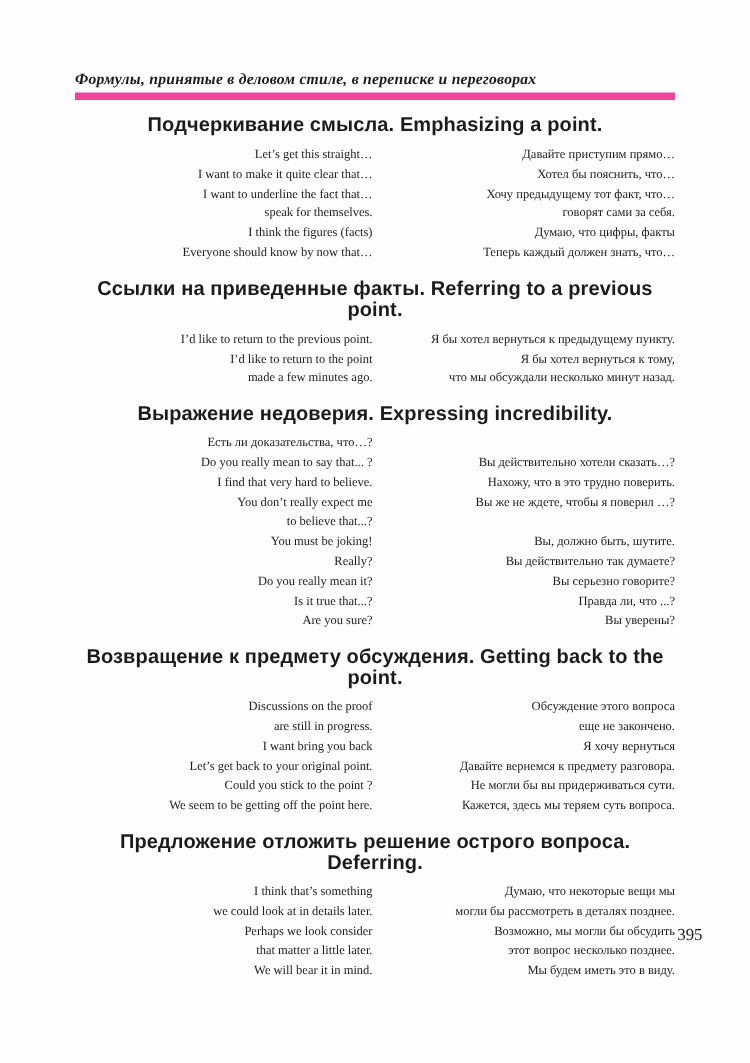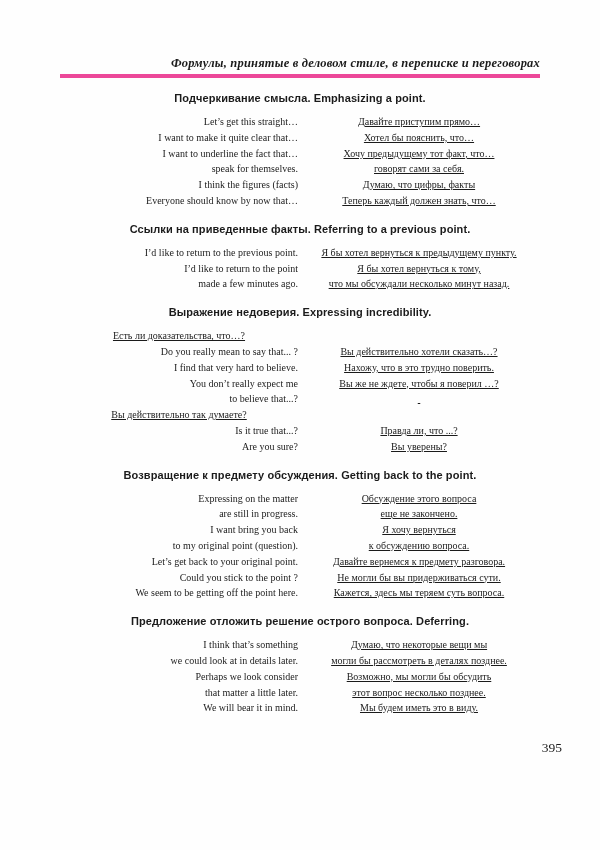--- a/index.html
+++ b/index.html
@@ -23,9 +23,9 @@
     box-sizing: border-box;
   }
   .running-header {
-    border-bottom: 4px solid #ec4899;
+    border-bottom: 6px solid #ec4899;
     padding-bottom: 3px;
-    text-align: right;
+    text-align: left;
   }
   .rh-text {
     font-family: "Liberation Serif", serif;

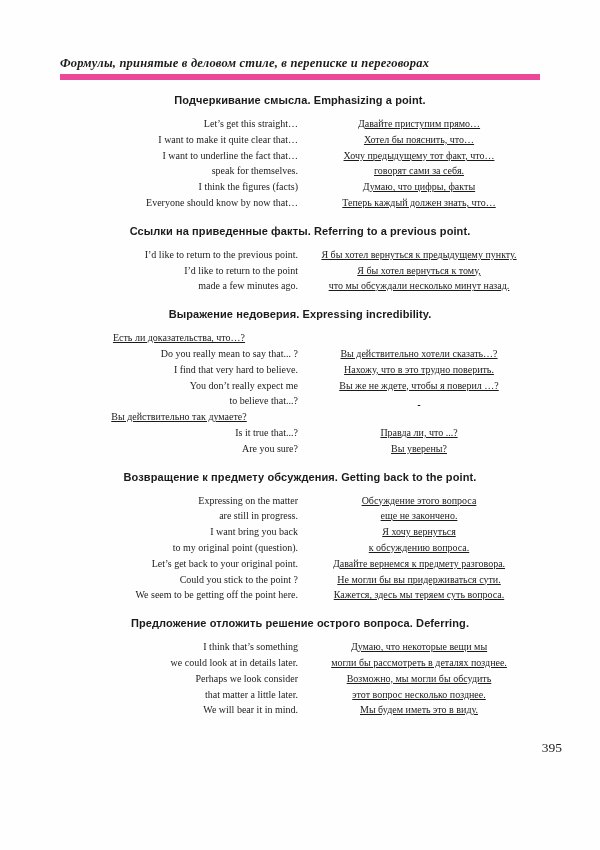--- a/index.html
+++ b/index.html
@@ -39,7 +39,7 @@
   .section-heading {
     font-family: "Liberation Sans", sans-serif;
     font-weight: bold;
-    font-size: 11px;
+    font-size: 16px;
     line-height: 17px;
     text-align: center;
     margin: 12px 0 7px 0;

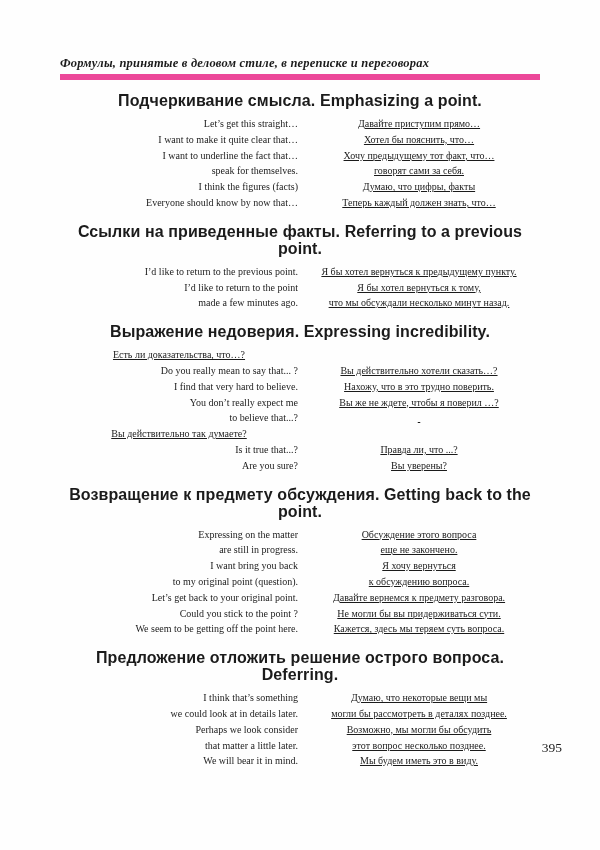--- a/index.html
+++ b/index.html
@@ -54,7 +54,7 @@
     line-height: 15.8px;
   }
   .phrase-en  { text-align: right; white-space: nowrap; }
-  .phrase-ru  { text-align: center;  white-space: nowrap; text-decoration: underline; }
+  .phrase-ru  { text-align: right;  white-space: nowrap; }
   .page-number {
     position: absolute;
     top: 740px;

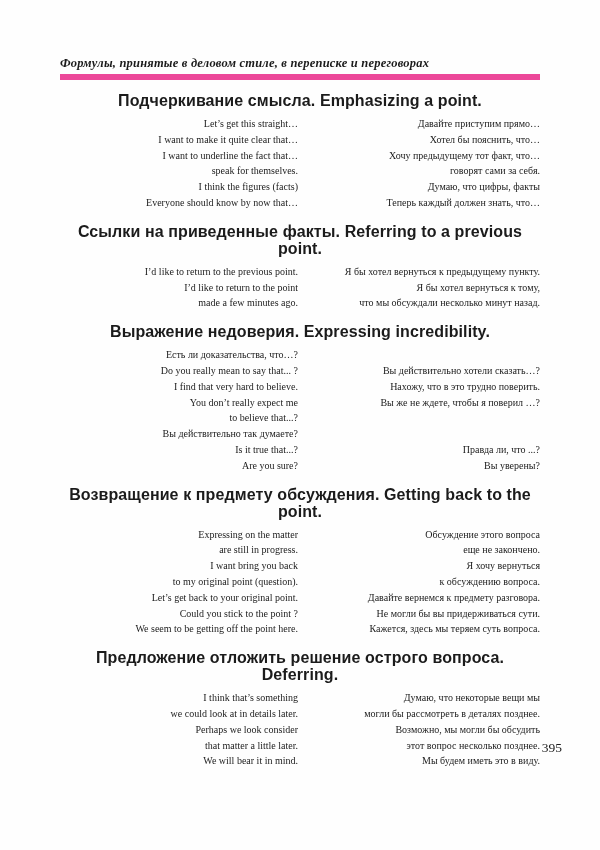--- a/index.html
+++ b/index.html
@@ -141,6 +141,10 @@
             <div class="phrase-ru">&nbsp;</div>
           </div>
           <div class="phrase-row">
+            <div class="phrase-en">You must be joking!</div>
+            <div class="phrase-ru">Вы, должно быть, шутите.</div>
+          </div>
+          <div class="phrase-row">
             <div class="phrase-ru">Вы действительно так думаете?</div>
           </div>
           <div class="phrase-row">

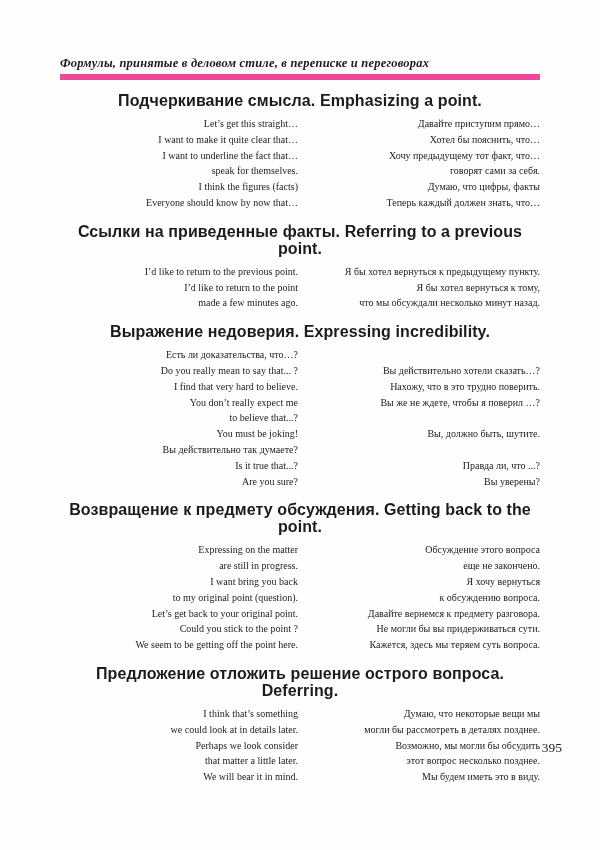--- a/index.html
+++ b/index.html
@@ -145,6 +145,7 @@
             <div class="phrase-ru">Вы, должно быть, шутите.</div>
           </div>
           <div class="phrase-row">
+            <div class="phrase-en">Really?</div>
             <div class="phrase-ru">Вы действительно так думаете?</div>
           </div>
           <div class="phrase-row">

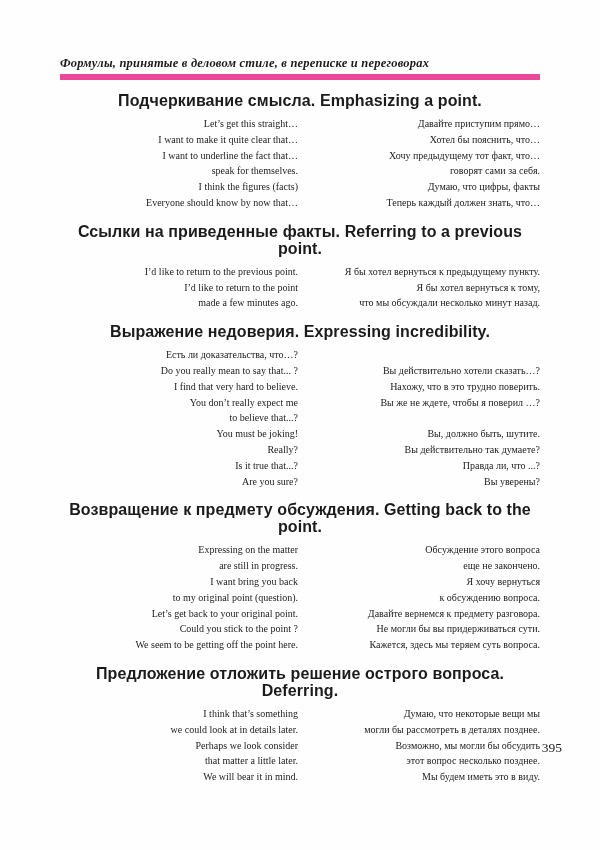--- a/index.html
+++ b/index.html
@@ -149,6 +149,10 @@
             <div class="phrase-ru">Вы действительно так думаете?</div>
           </div>
           <div class="phrase-row">
+            <div class="phrase-en">Do you really mean it?</div>
+            <div class="phrase-ru">Вы серьезно говорите?</div>
+          </div>
+          <div class="phrase-row">
             <div class="phrase-en">Is it true that...?</div>
             <div class="phrase-ru">Правда ли, что ...?</div>
           </div>

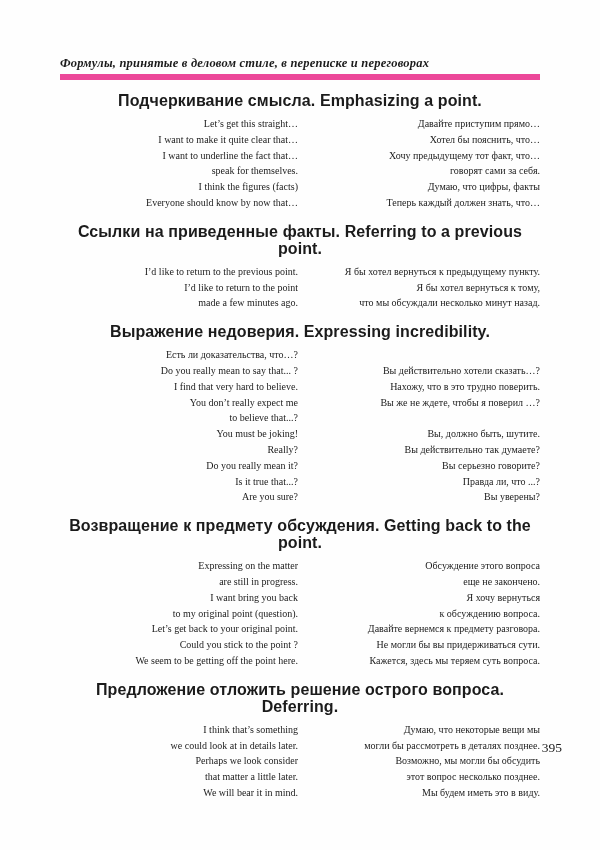--- a/index.html
+++ b/index.html
@@ -166,7 +166,7 @@
         <h2 class="section-heading">Возвращение к предмету обсуждения. Getting back to the point.</h2>
         <div class="rows">
           <div class="phrase-row">
-            <div class="phrase-en">Expressing on the matter</div>
+            <div class="phrase-en">Discussions on the proof</div>
             <div class="phrase-ru">Обсуждение этого вопроса</div>
           </div>
           <div class="phrase-row">

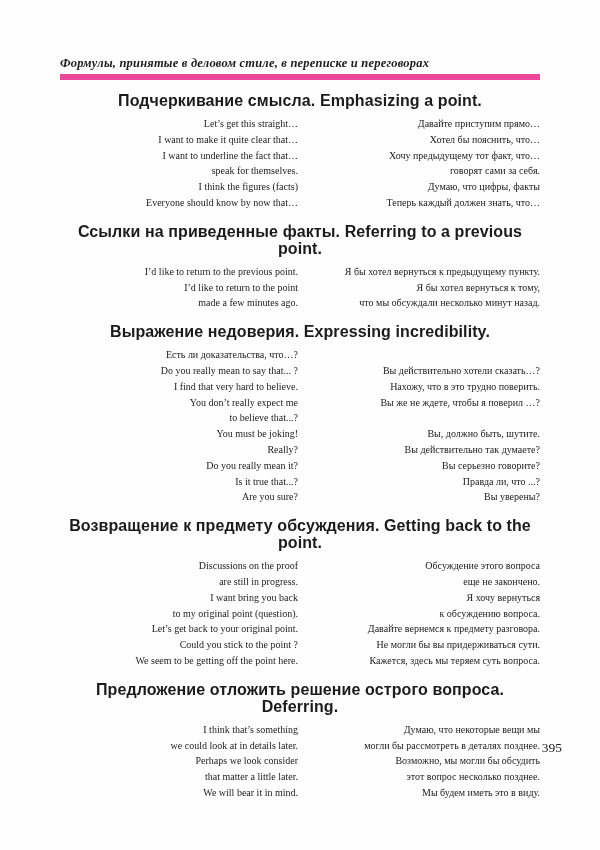--- a/index.html
+++ b/index.html
@@ -178,10 +178,6 @@
             <div class="phrase-ru">Я хочу вернуться</div>
           </div>
           <div class="phrase-row">
-            <div class="phrase-en">to my original point (question).</div>
-            <div class="phrase-ru">к обсуждению вопроса.</div>
-          </div>
-          <div class="phrase-row">
             <div class="phrase-en">Let’s get back to your original point.</div>
             <div class="phrase-ru">Давайте вернемся к предмету разговора.</div>
           </div>

